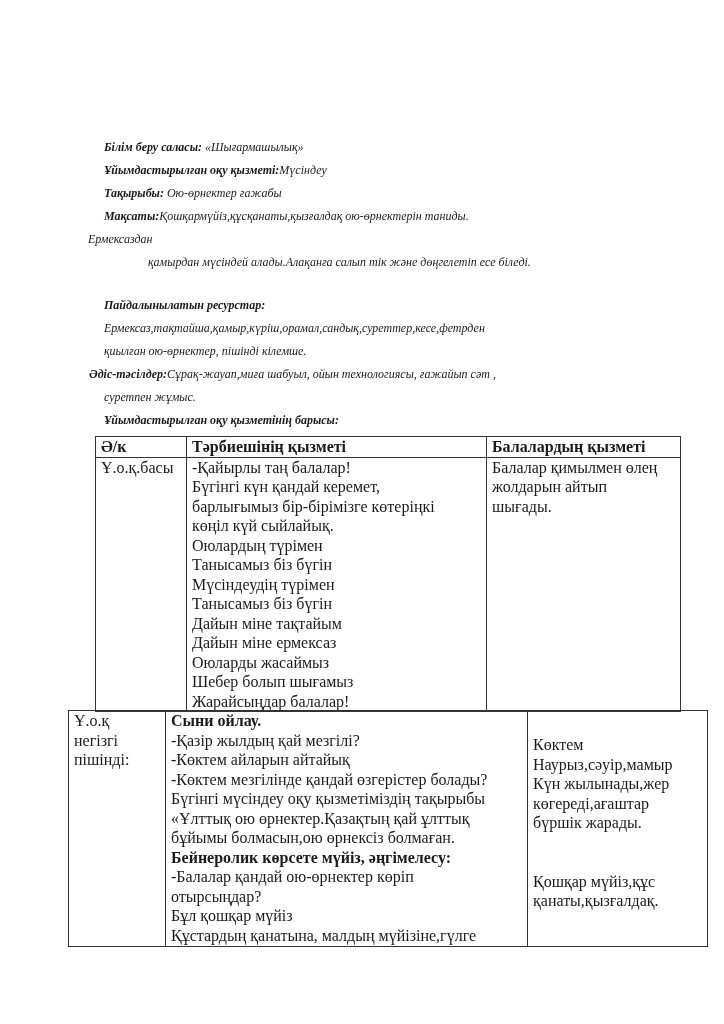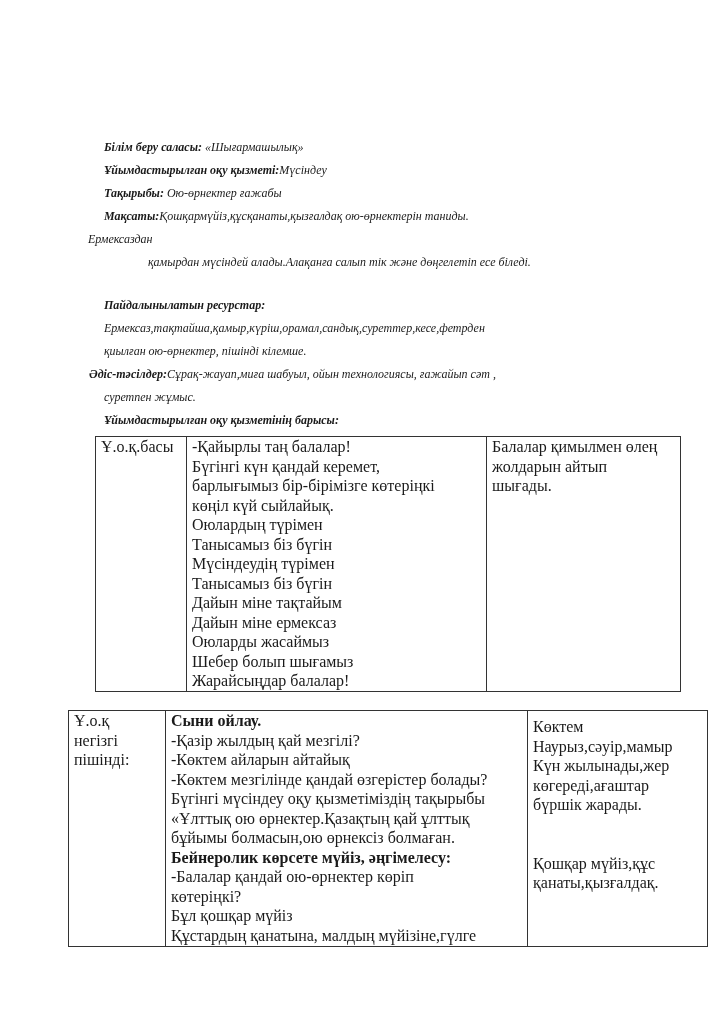--- a/index.html
+++ b/index.html
@@ -57,6 +57,11 @@
       <col style="width:194px">
     </colgroup>
   <tbody>
+      <tr>
+    <td class="b">Ә/к</td>
+    <td class="b">Тәрбиешінің қызметі</td>
+    <td class="b">Балалардың қызметі</td>
+  </tr>
   <tr style="height:254px;margin-left:8px;">
     <td>Ұ.о.қ.басы</td>
     <td>

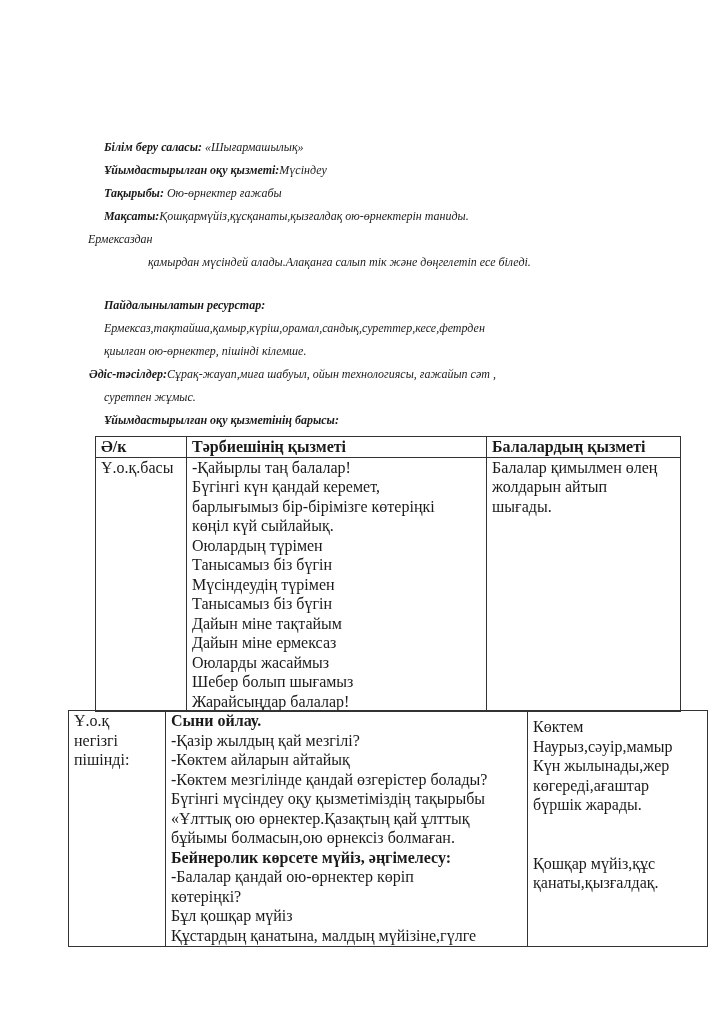--- a/index.html
+++ b/index.html
@@ -115,7 +115,7 @@
       <span class="cellline">Бұл қошқар мүйіз</span>
       <span class="cellline">Құстардың қанатына, малдың мүйізіне,гүлге</span>
     </td>
-    <td style="padding-top:6px;">
+    <td style="padding-top:24px;">
       <span class="cellline">Көктем</span>
       <span class="cellline">Наурыз,сәуір,мамыр</span>
       <span class="cellline">Күн жылынады,жер</span>

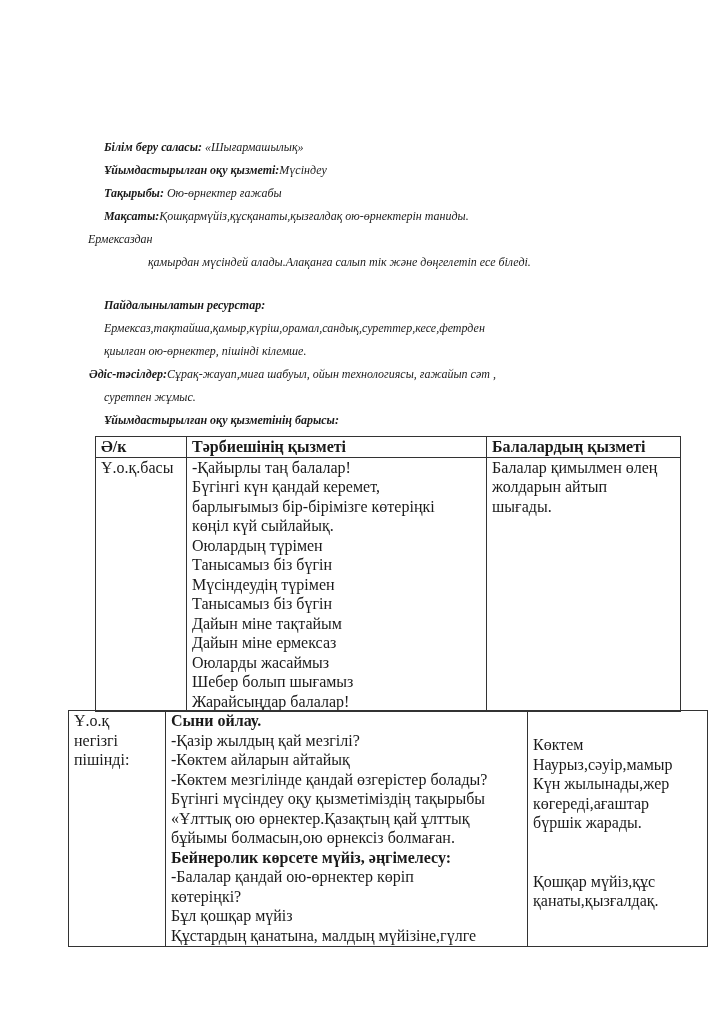--- a/index.html
+++ b/index.html
@@ -111,7 +111,7 @@
       <span class="cellline">бұйымы болмасын,ою өрнексіз болмаған.</span>
       <span class="cellline b">Бейнеролик көрсете мүйіз, әңгімелесу:</span>
       <span class="cellline">-Балалар қандай ою-өрнектер көріп</span>
-      <span class="cellline">көтеріңкі?</span>
+      <span class="cellline">отырсыңдар?</span>
       <span class="cellline">Бұл қошқар мүйіз</span>
       <span class="cellline">Құстардың қанатына, малдың мүйізіне,гүлге</span>
     </td>

